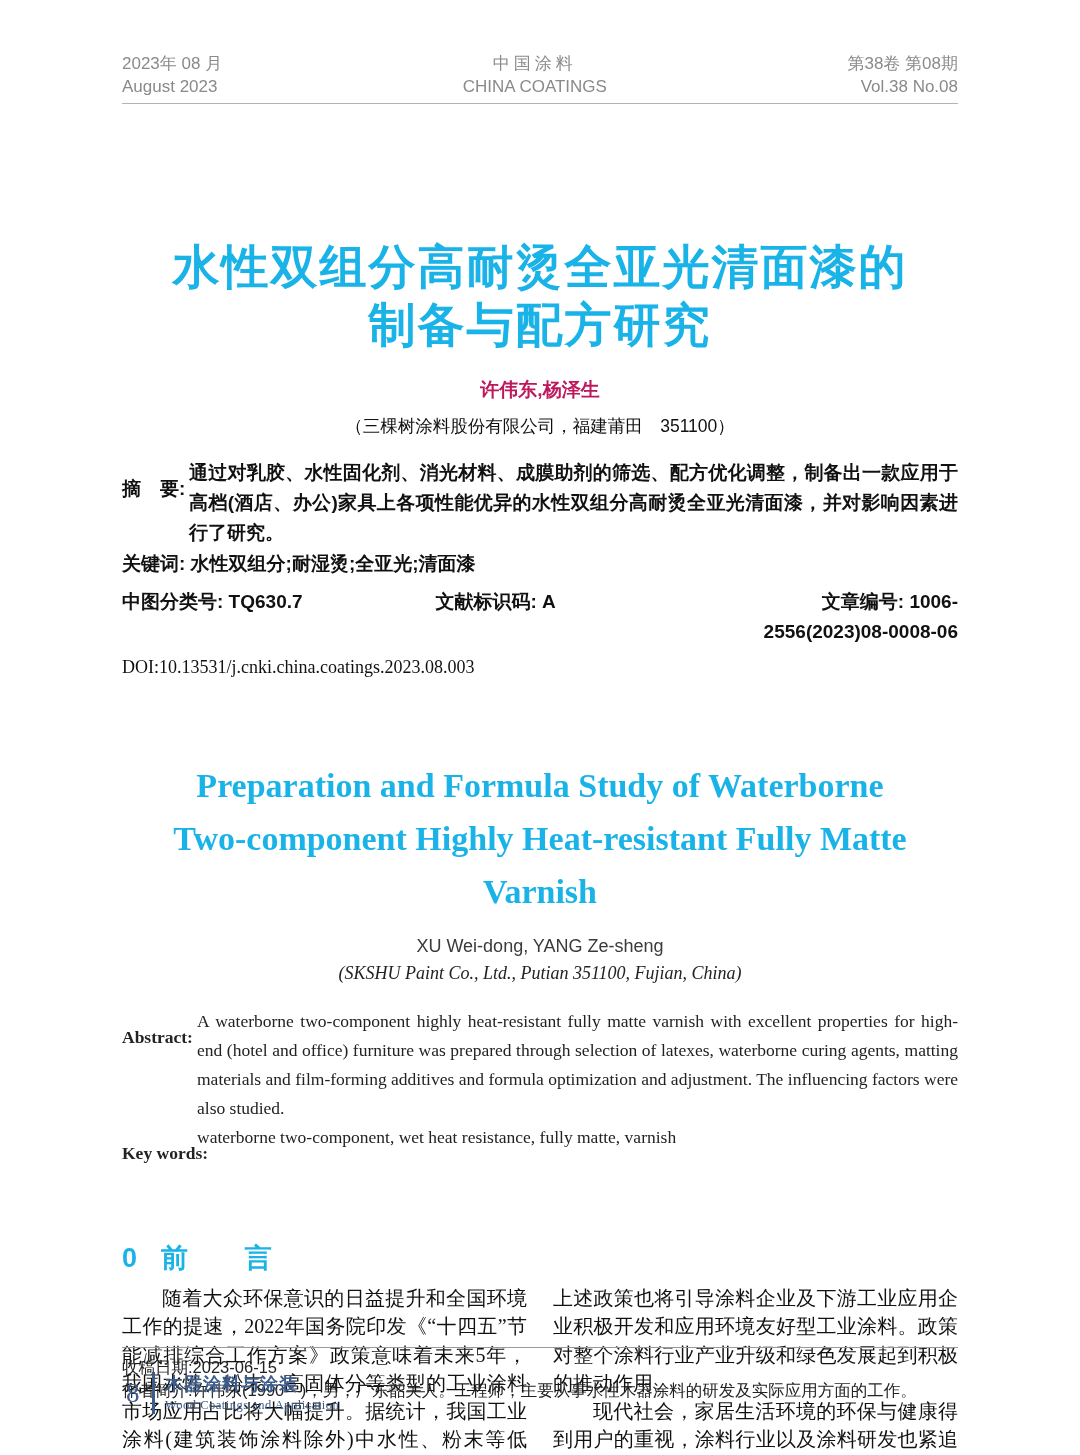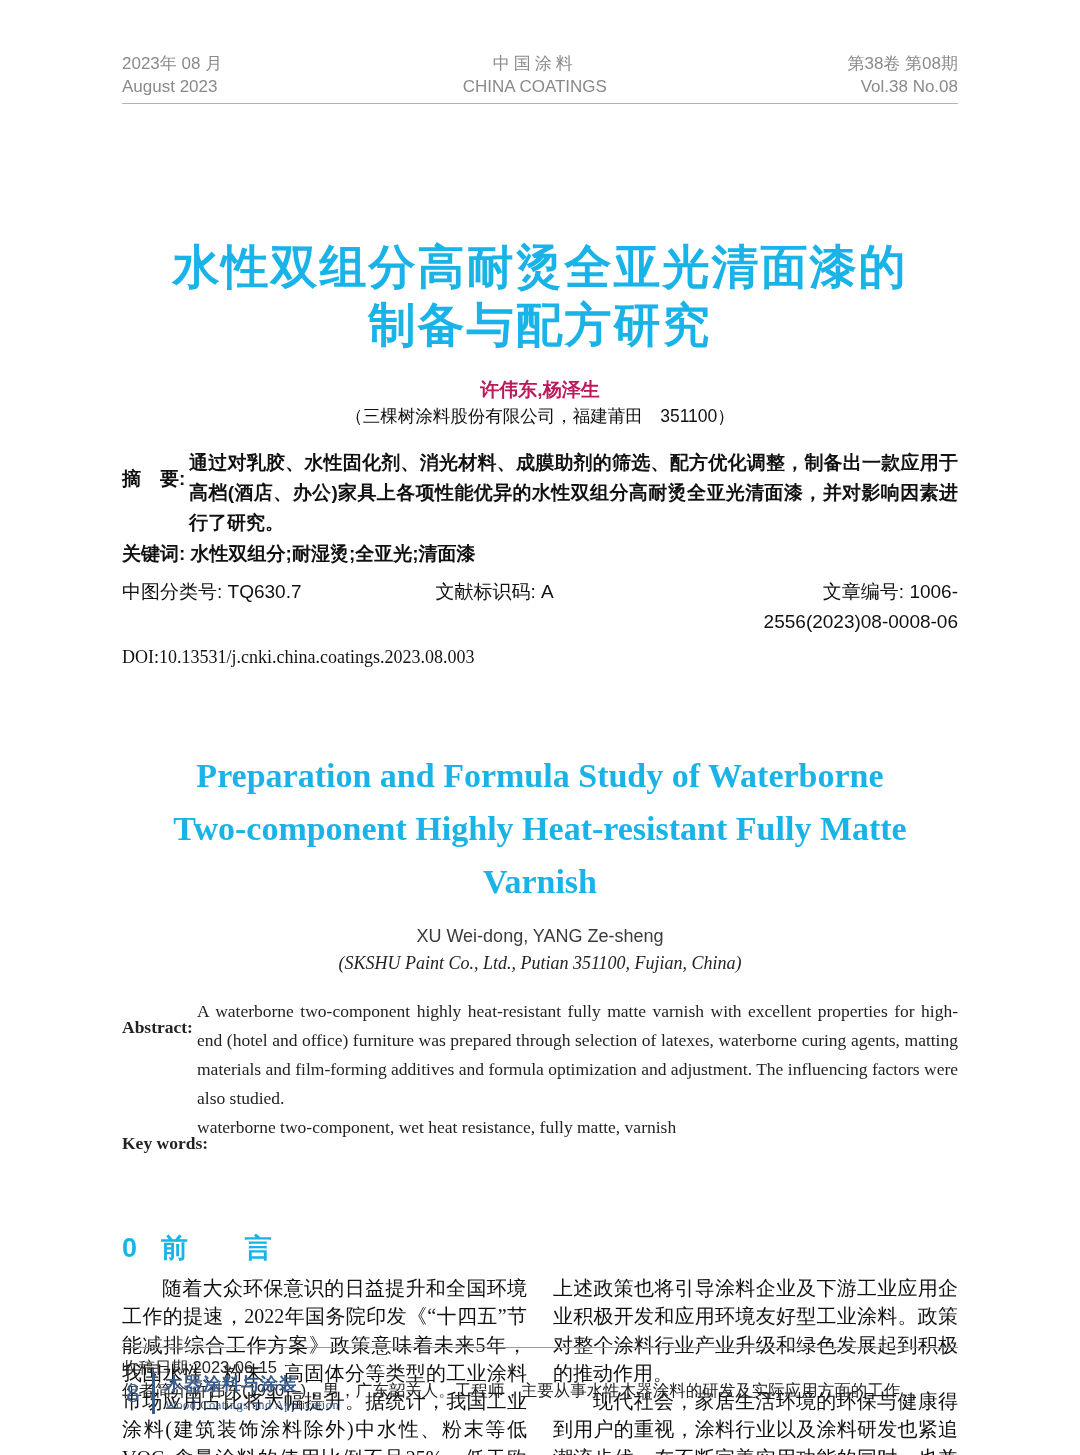--- a/index.html
+++ b/index.html
@@ -43,7 +43,7 @@
     font-weight:bold;font-size:19px;line-height:24px;color:#be185d;
   }
   .affil-cn{
-    margin-top:2px;text-align:center;
+    margin-top:12px;text-align:center;
     font-family:"Liberation Sans",sans-serif;
     font-size:17.5px;line-height:24px;color:#111;
   }

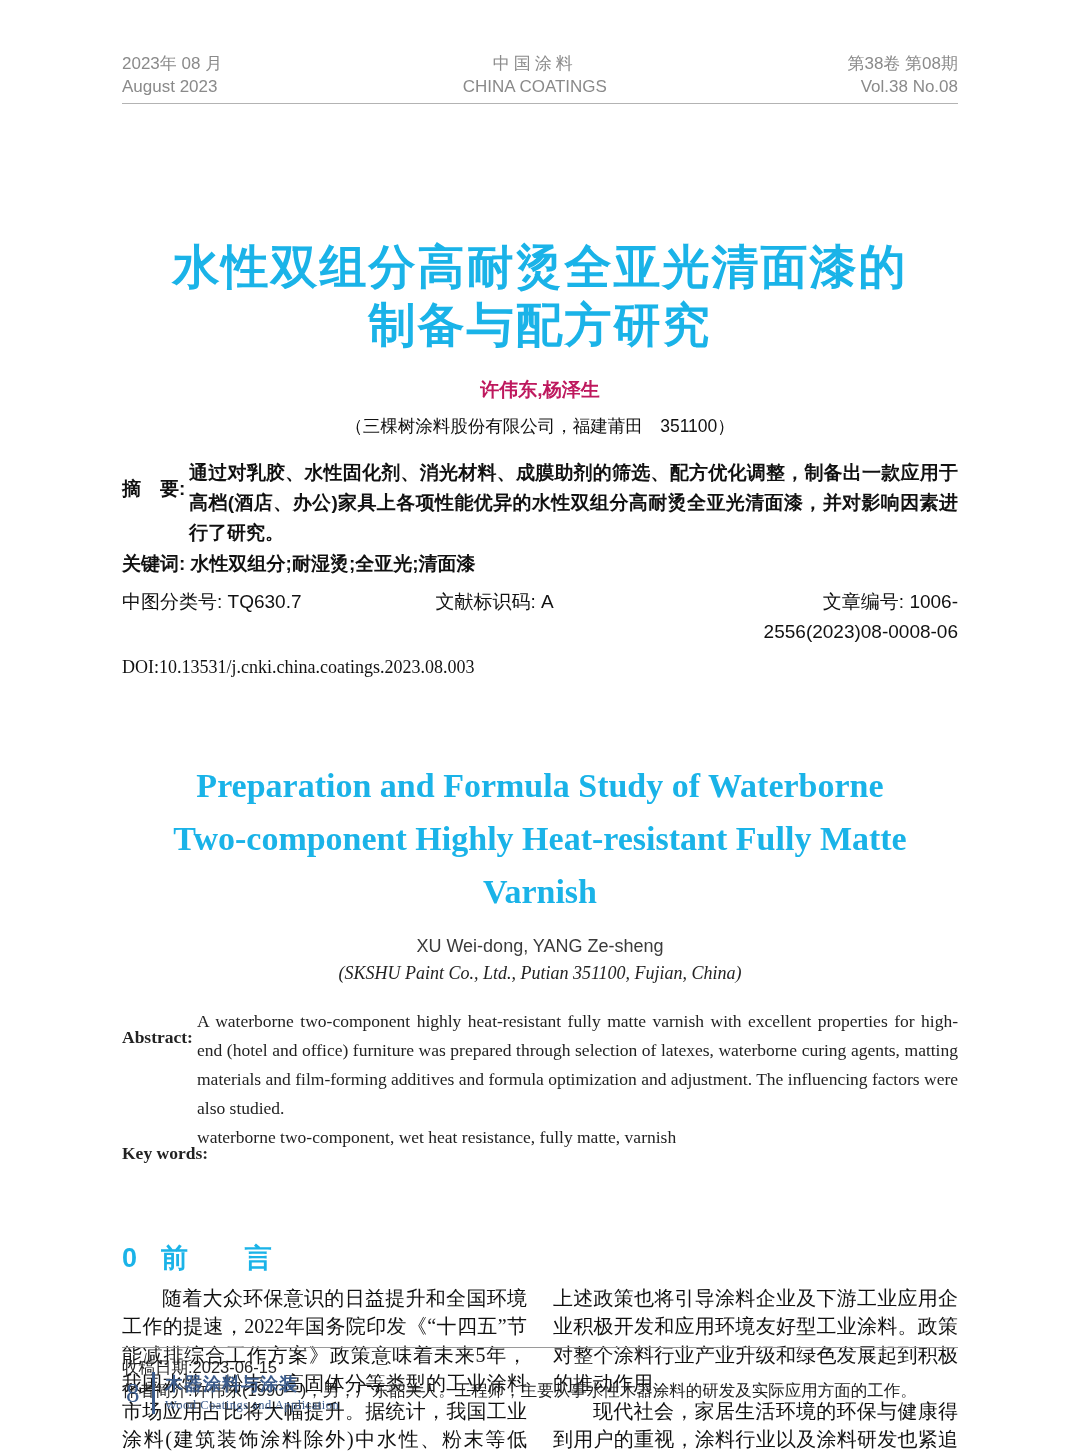--- a/index.html
+++ b/index.html
@@ -58,7 +58,7 @@
   .hang{position:relative;padding-left:67px;text-align:justify;}
   .hang .lbl{position:absolute;left:0;top:16px;font-weight:bold;}
   .kw-line{margin-top:1px;}
-  .meta{display:flex;margin-top:8px;font-weight:normal;}
+  .meta{display:flex;margin-top:8px;font-weight:bold;}
   .meta .m1{width:37.5%;}
   .meta .m2{width:31%;}
   .meta .m3{flex:1;text-align:right;margin-left:9px;}

